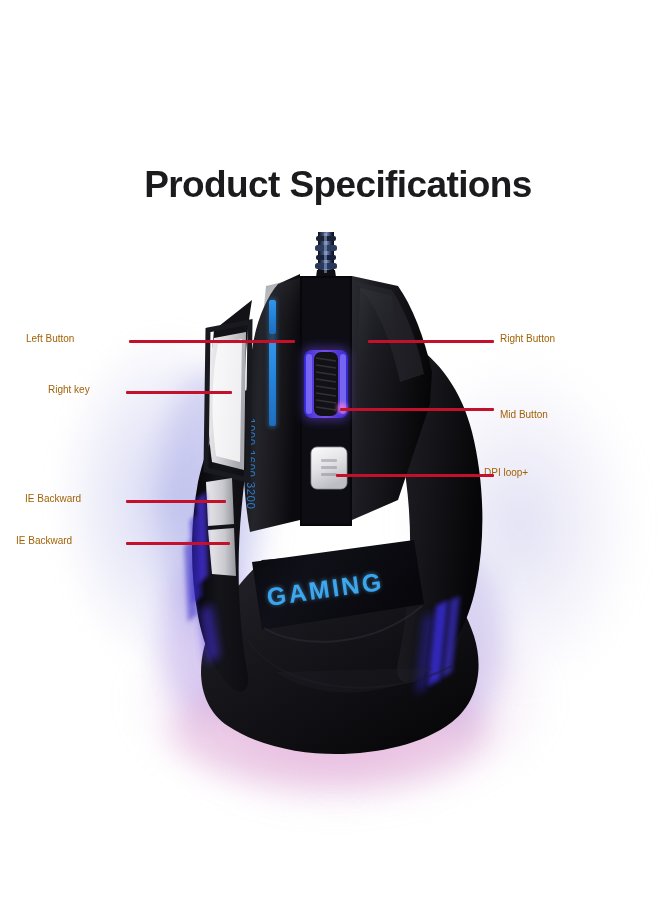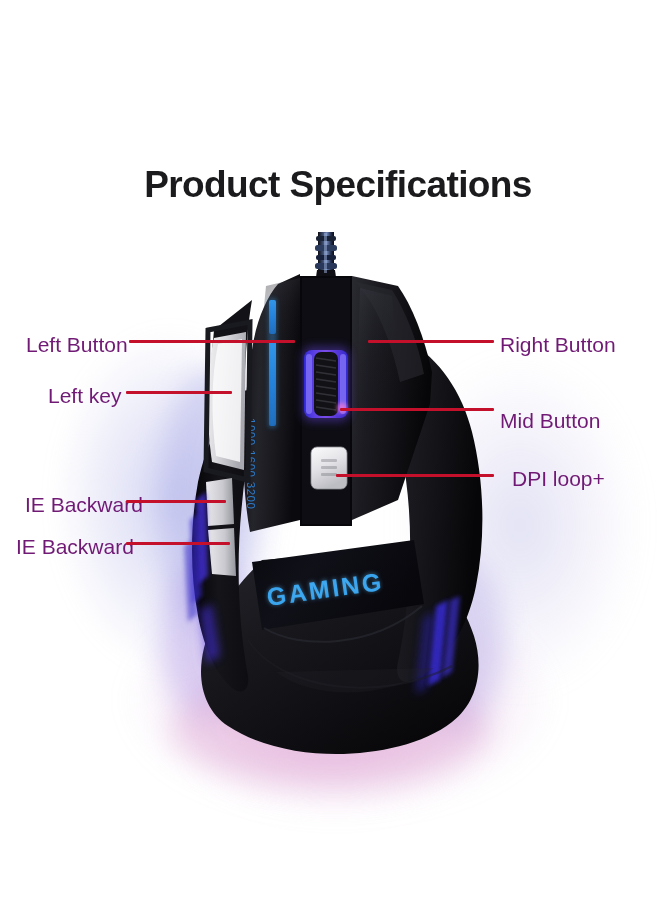--- a/index.html
+++ b/index.html
@@ -78,8 +78,8 @@
   
   .callout-label {
     position: absolute;
-    font-size: 21px;
-    color: #701a75;
+    font-size: 10px;
+    color: #a16207;
     white-space: nowrap;
     line-height: 1;
   }

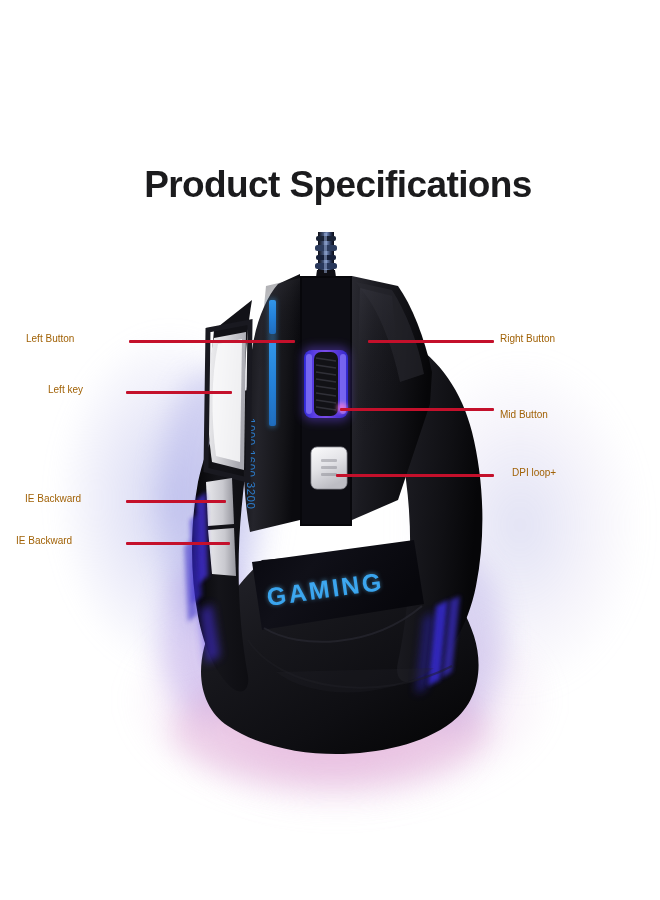--- a/index.html
+++ b/index.html
@@ -394,7 +394,7 @@
 <div class="callout-label left" id="label-left-button">Left Button</div>
 <div class="leader" style="left:129px; top:340px; width:166px;"></div>
 
-<div class="callout-label left" id="label-fire-key">Left key</div>
+<div class="callout-label left" id="label-fire-key">Right key</div>
 <div class="leader" style="left:126px; top:391px; width:106px;"></div>
 
 <div class="callout-label left" id="label-ie-forward">IE Backward</div>

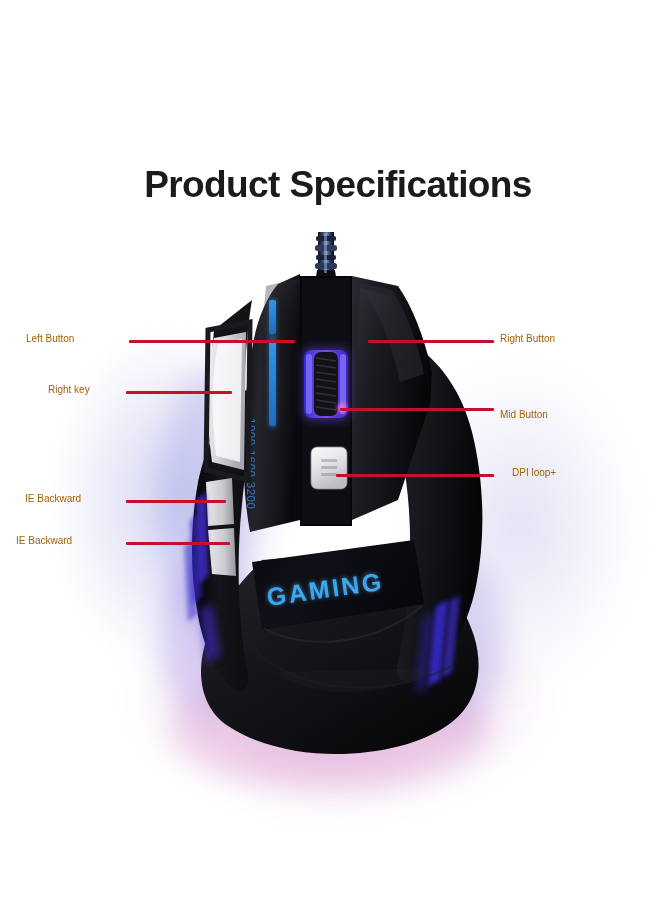--- a/index.html
+++ b/index.html
@@ -100,7 +100,7 @@
   #label-ie-backward   { left: 16px;  top: 536px; }
   #label-right-button  { left: 500px; top: 334px; text-align: right; }
   #label-mid-button    { left: 500px; top: 410px; }
-  #label-dpi-loop      { left: 512px; top: 468px; }
+  #label-dpi-loop      { left: 484px; top: 468px; }
 </style>
 </head>
 <body>

